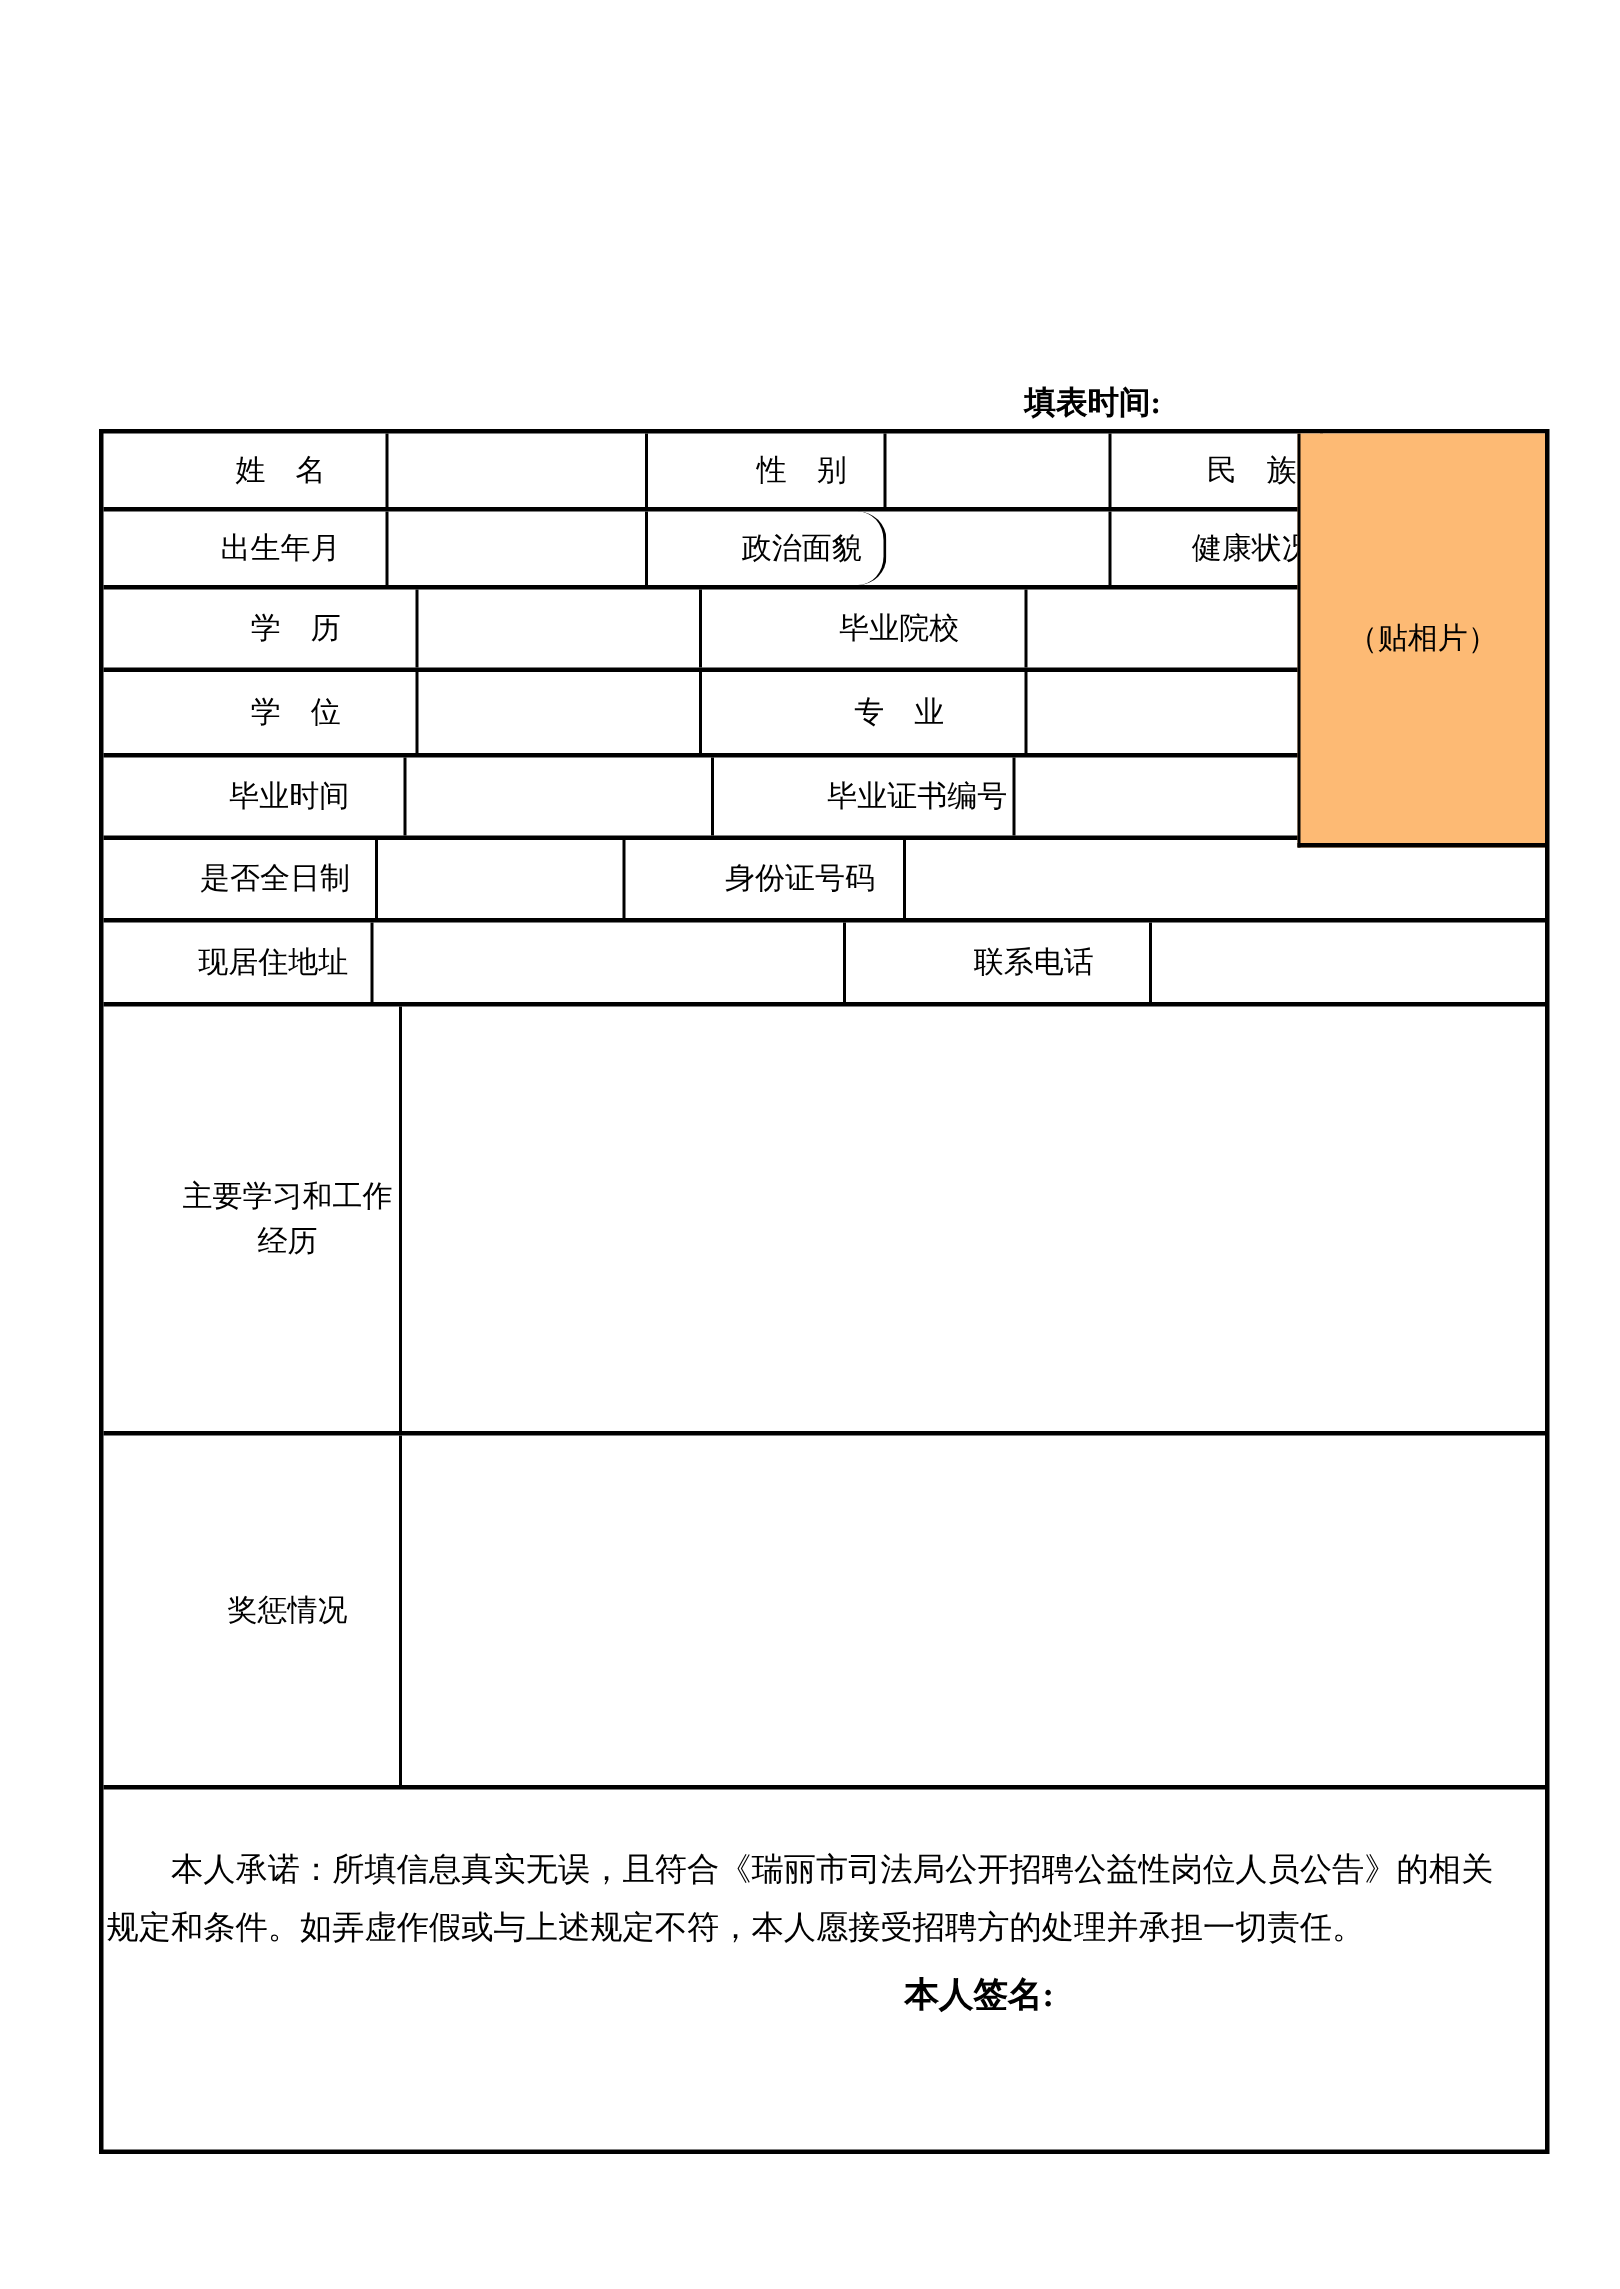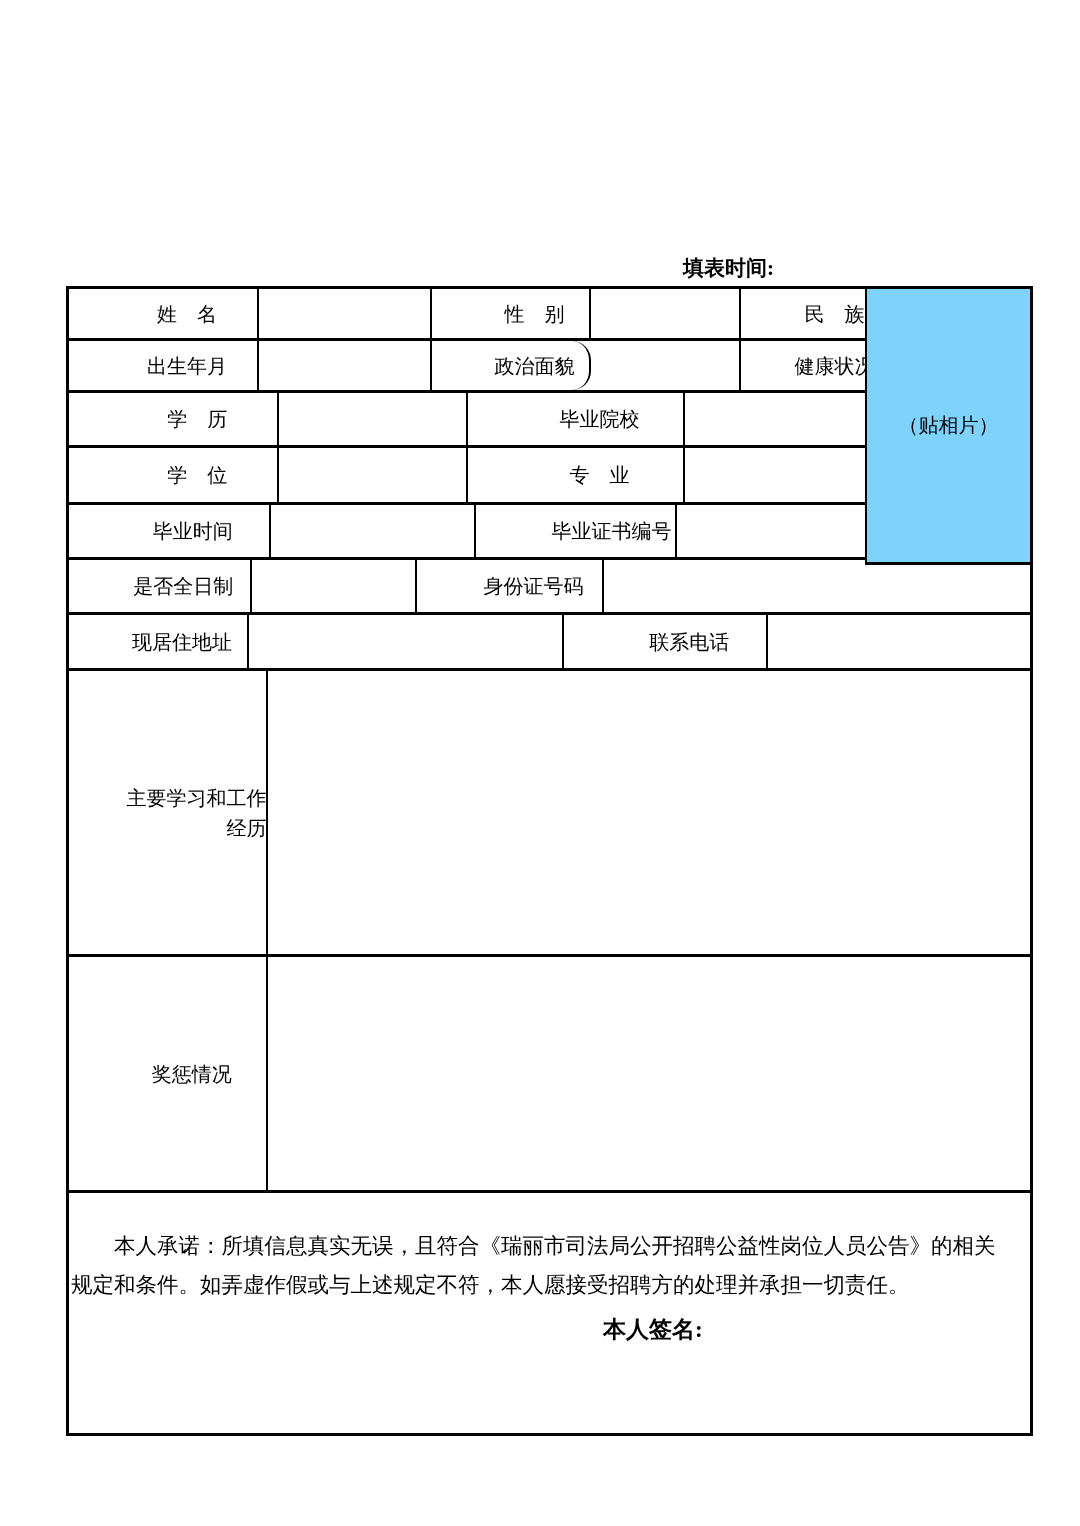--- a/index.html
+++ b/index.html
@@ -38,7 +38,7 @@
     box-sizing:border-box;
     border-right:2px solid #000;
     display:flex;align-items:center;justify-content:center;
-    text-align:right;
+    text-align:center;
     line-height:1.5;
     overflow:hidden;
     margin-left:48px;

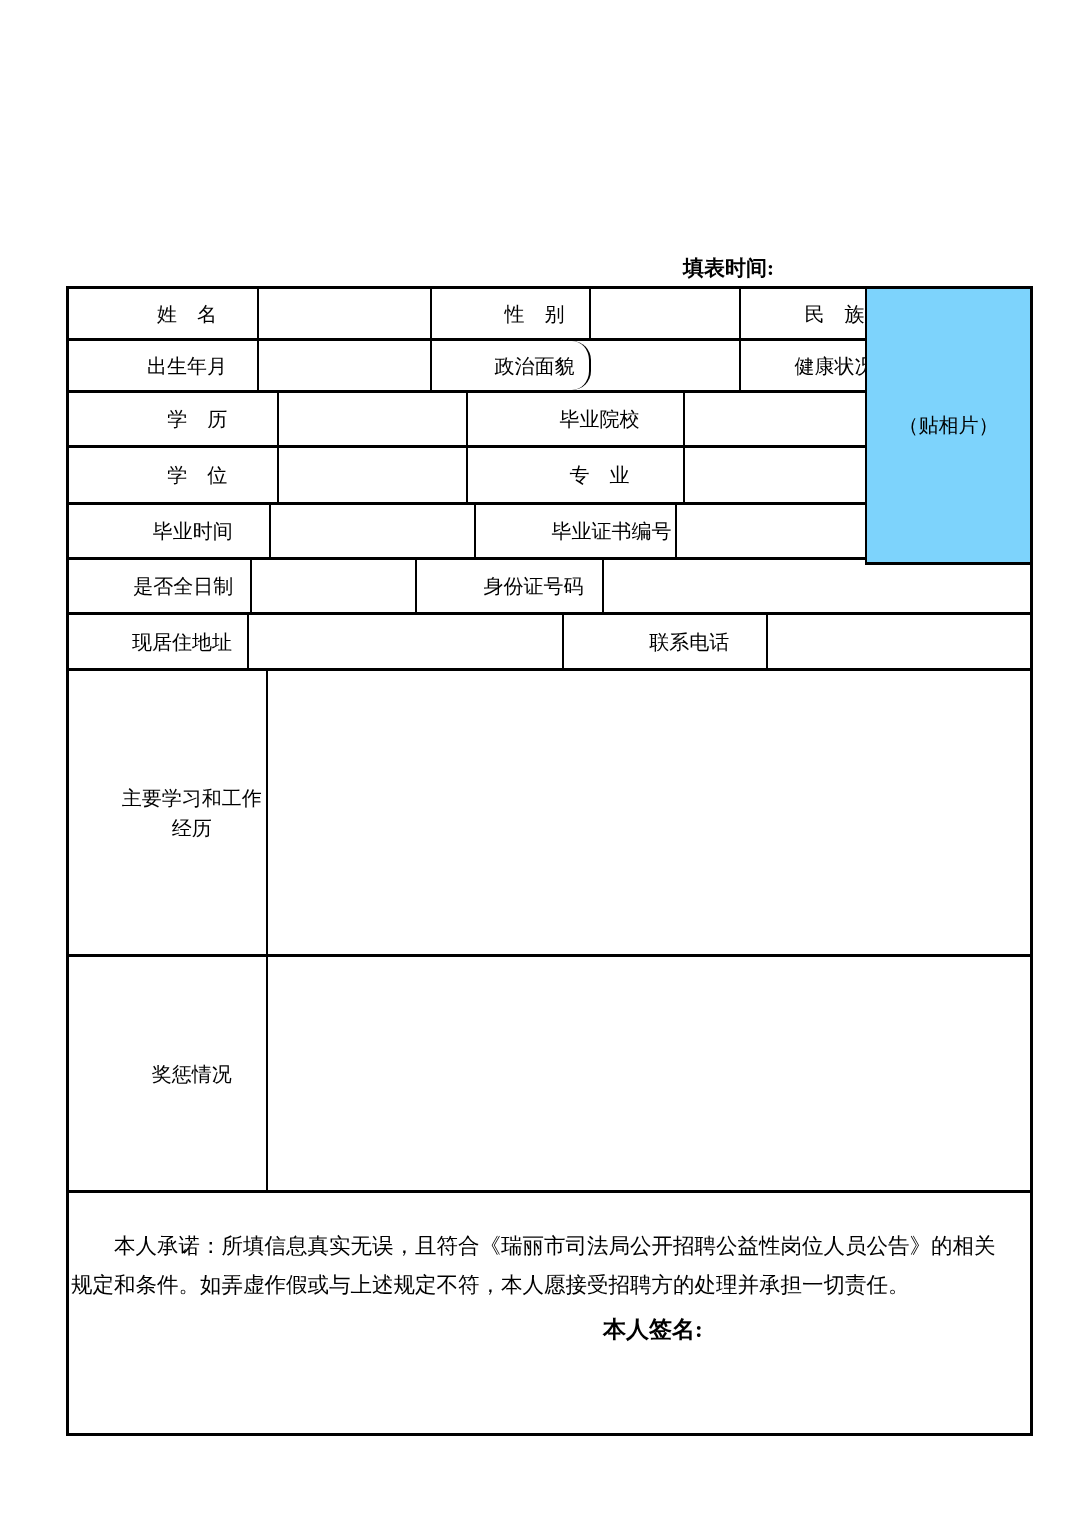--- a/index.html
+++ b/index.html
@@ -48,7 +48,7 @@
     position:absolute;top:0;left:796px;
     width:165px;height:276px;
     box-sizing:border-box;
-    background:#7dd3fc;
+    background:#fdba74;
     border-left:2px solid #000;
     border-bottom:3px solid #000;
     display:flex;align-items:center;justify-content:center;

